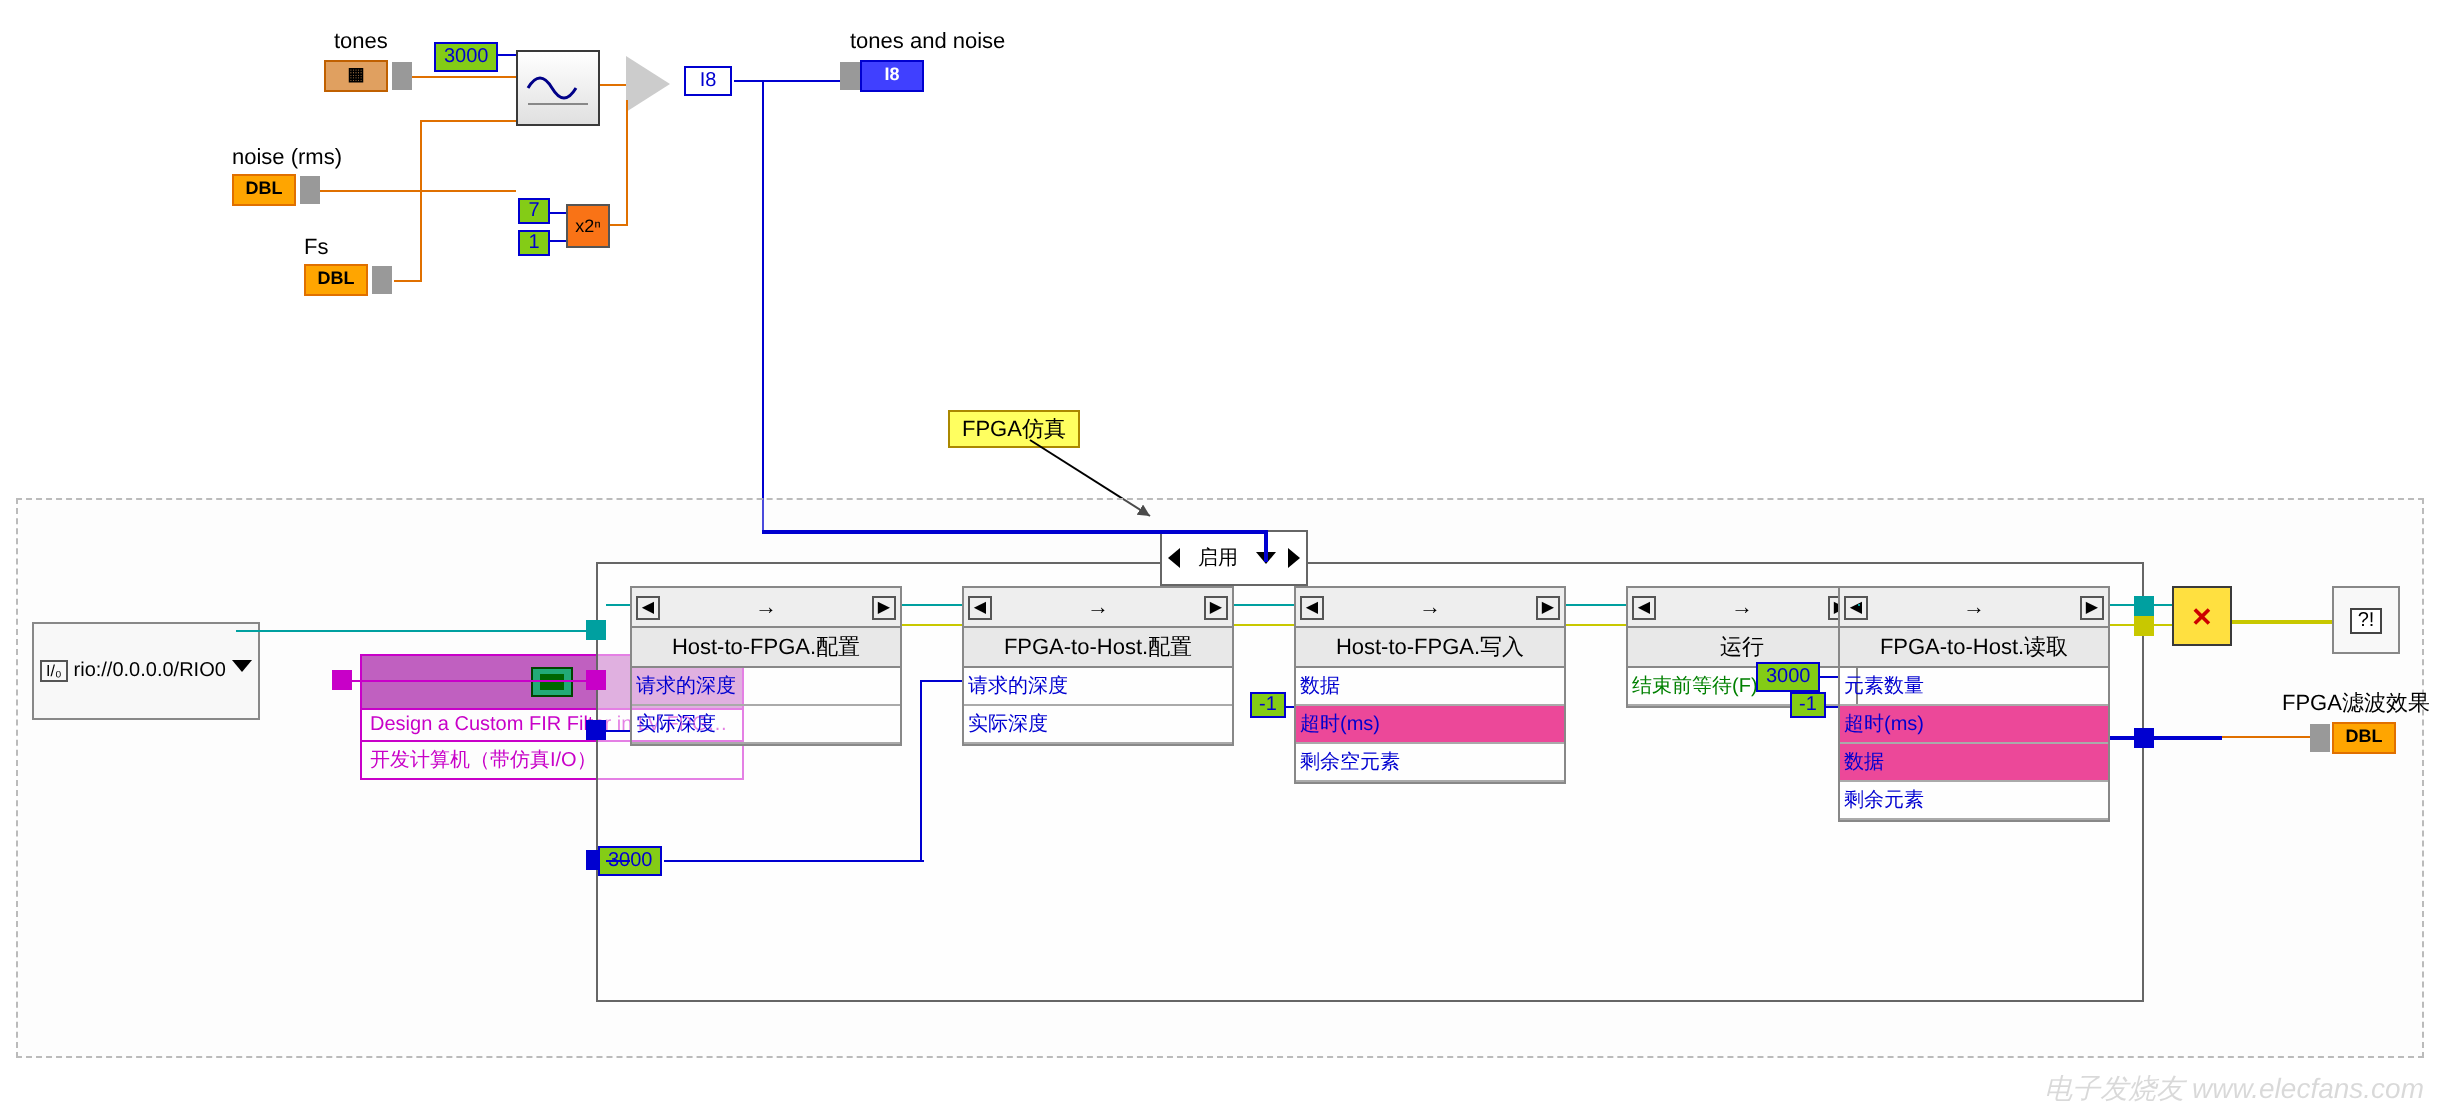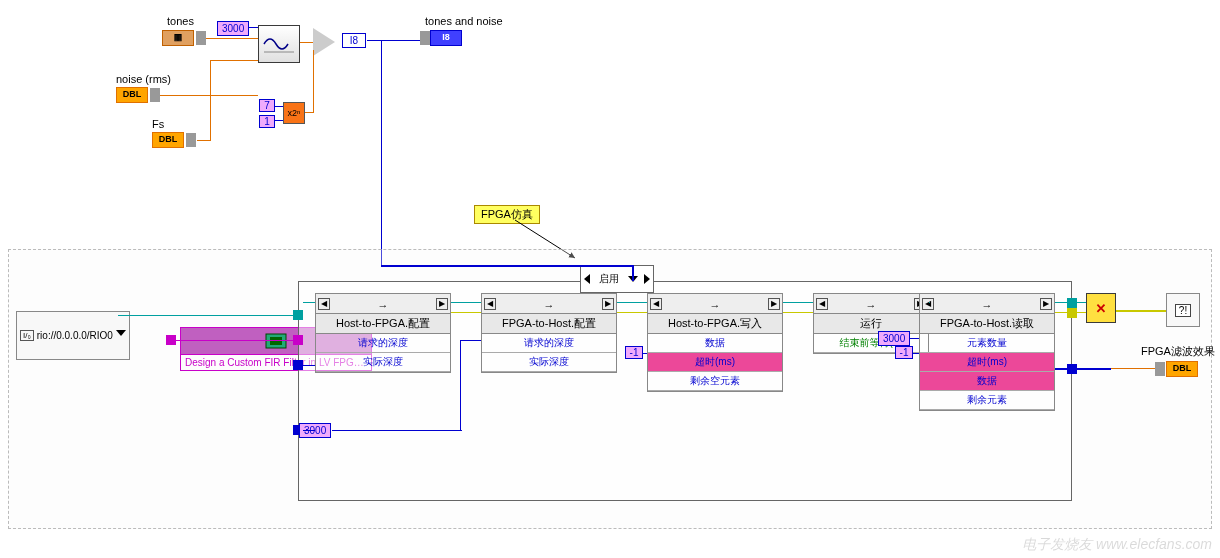--- a/index.html
+++ b/index.html
@@ -5,7 +5,7 @@
 *{box-sizing:border-box;margin:0;padding:0}
 body{width:1220px;height:558px;background:#fff;font-family:"Segoe UI",Arial,sans-serif;font-size:11px;position:relative;overflow:hidden}
 .lbl{position:absolute;font-size:11px;color:#000}
-.const{position:absolute;border:1px solid #0000d0;background:#f0abfc;color:#0000d0;font-size:10px;padding:1px 4px;min-width:24px;text-align:center}
+.const{position:absolute;border:1px solid #0000d0;background:#84cc16;color:#0000d0;font-size:10px;padding:1px 4px;min-width:24px;text-align:center}
 .ctrl-term{position:absolute;width:32px;height:16px;border:1px solid;font-size:9px;color:#000;text-align:center;line-height:13px;font-weight:bold}
 .dbl-term{border-color:#e07000;background:#ffa500}
 .i8-term{border-color:#0000d0;background:#4040ff;color:#fff}

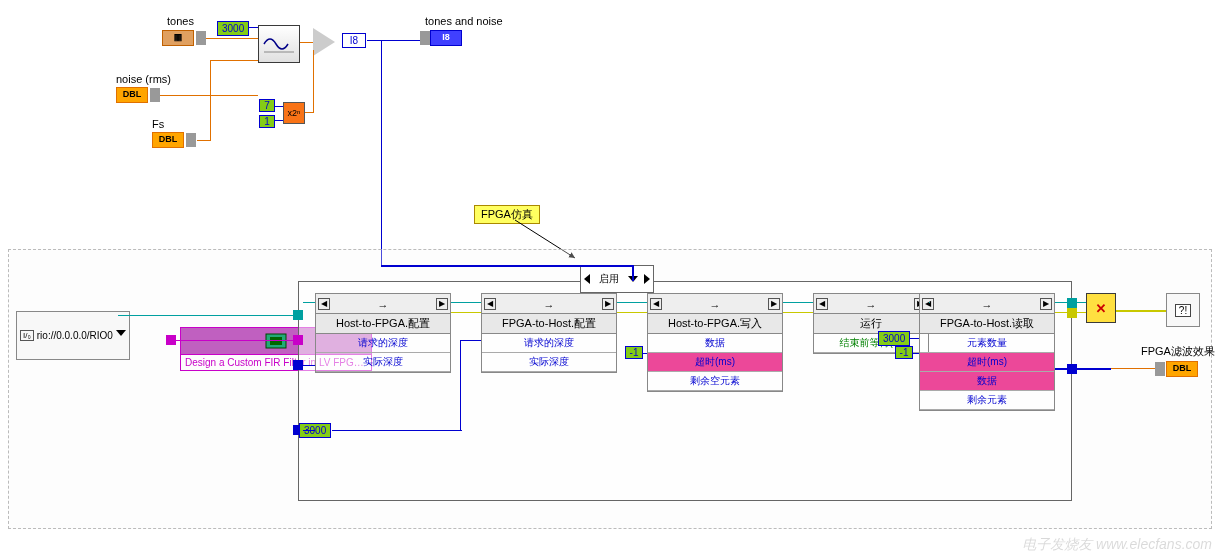--- a/index.html
+++ b/index.html
@@ -15,7 +15,7 @@
 .inv-head{height:20px;background:#eee;border-bottom:1px solid #888;display:flex;align-items:center;justify-content:space-between;padding:0 2px}
 .inv-head-arrow{width:12px;height:12px;border:1px solid #555;display:flex;align-items:center;justify-content:center;font-size:8px}
 .inv-title{background:#e8e8e8;border-bottom:1px solid #888;text-align:center;font-size:11px;padding:2px;color:#000}
-.inv-row{border-bottom:1px solid #aaa;text-align:center;font-size:10px;padding:2px;color:#0000d0}
+.inv-row{border-bottom:1px solid #aaa;text-align:left;font-size:10px;padding:2px;color:#0000d0}
 .inv-row.grey{background:#ec4899}
 .inv-row.grn{color:#008000}
 .wfi{position:absolute;border:1px dashed #bbb;background:rgba(250,250,250,0.3)}

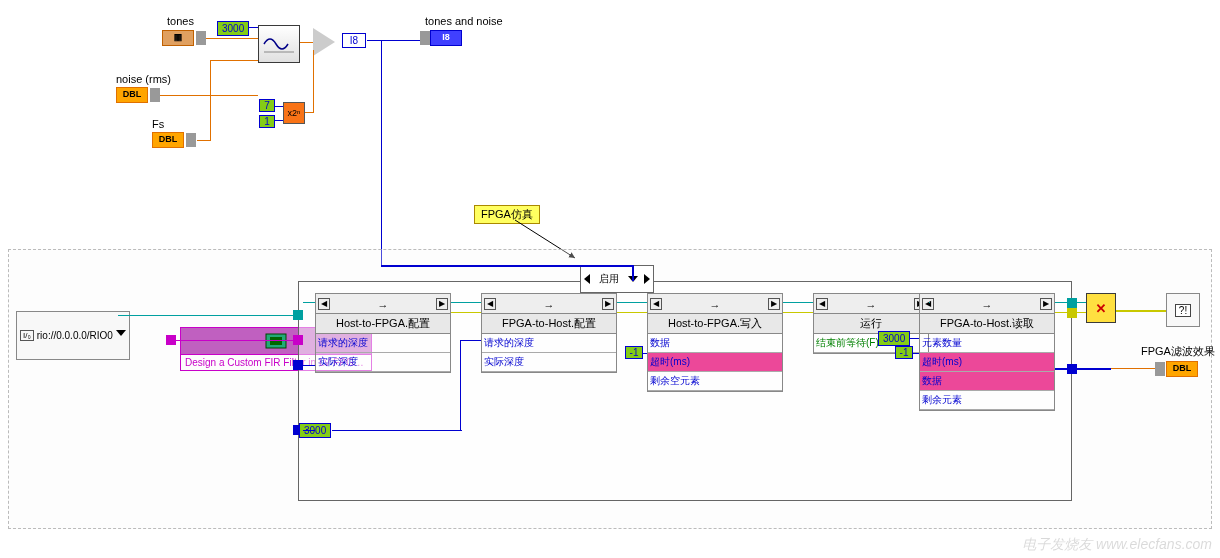--- a/index.html
+++ b/index.html
@@ -117,6 +117,7 @@
       </svg>
   </div>
   <div class="fpga-txt">Design a Custom FIR Filter in LV FPGA (F...</div>
+  <div class="fpga-txt">开发计算机（带仿真I/O）</div>
 </div>
 <div class="tunnel" style="left:166px;top:335px;background:#c800c8"></div>
 

